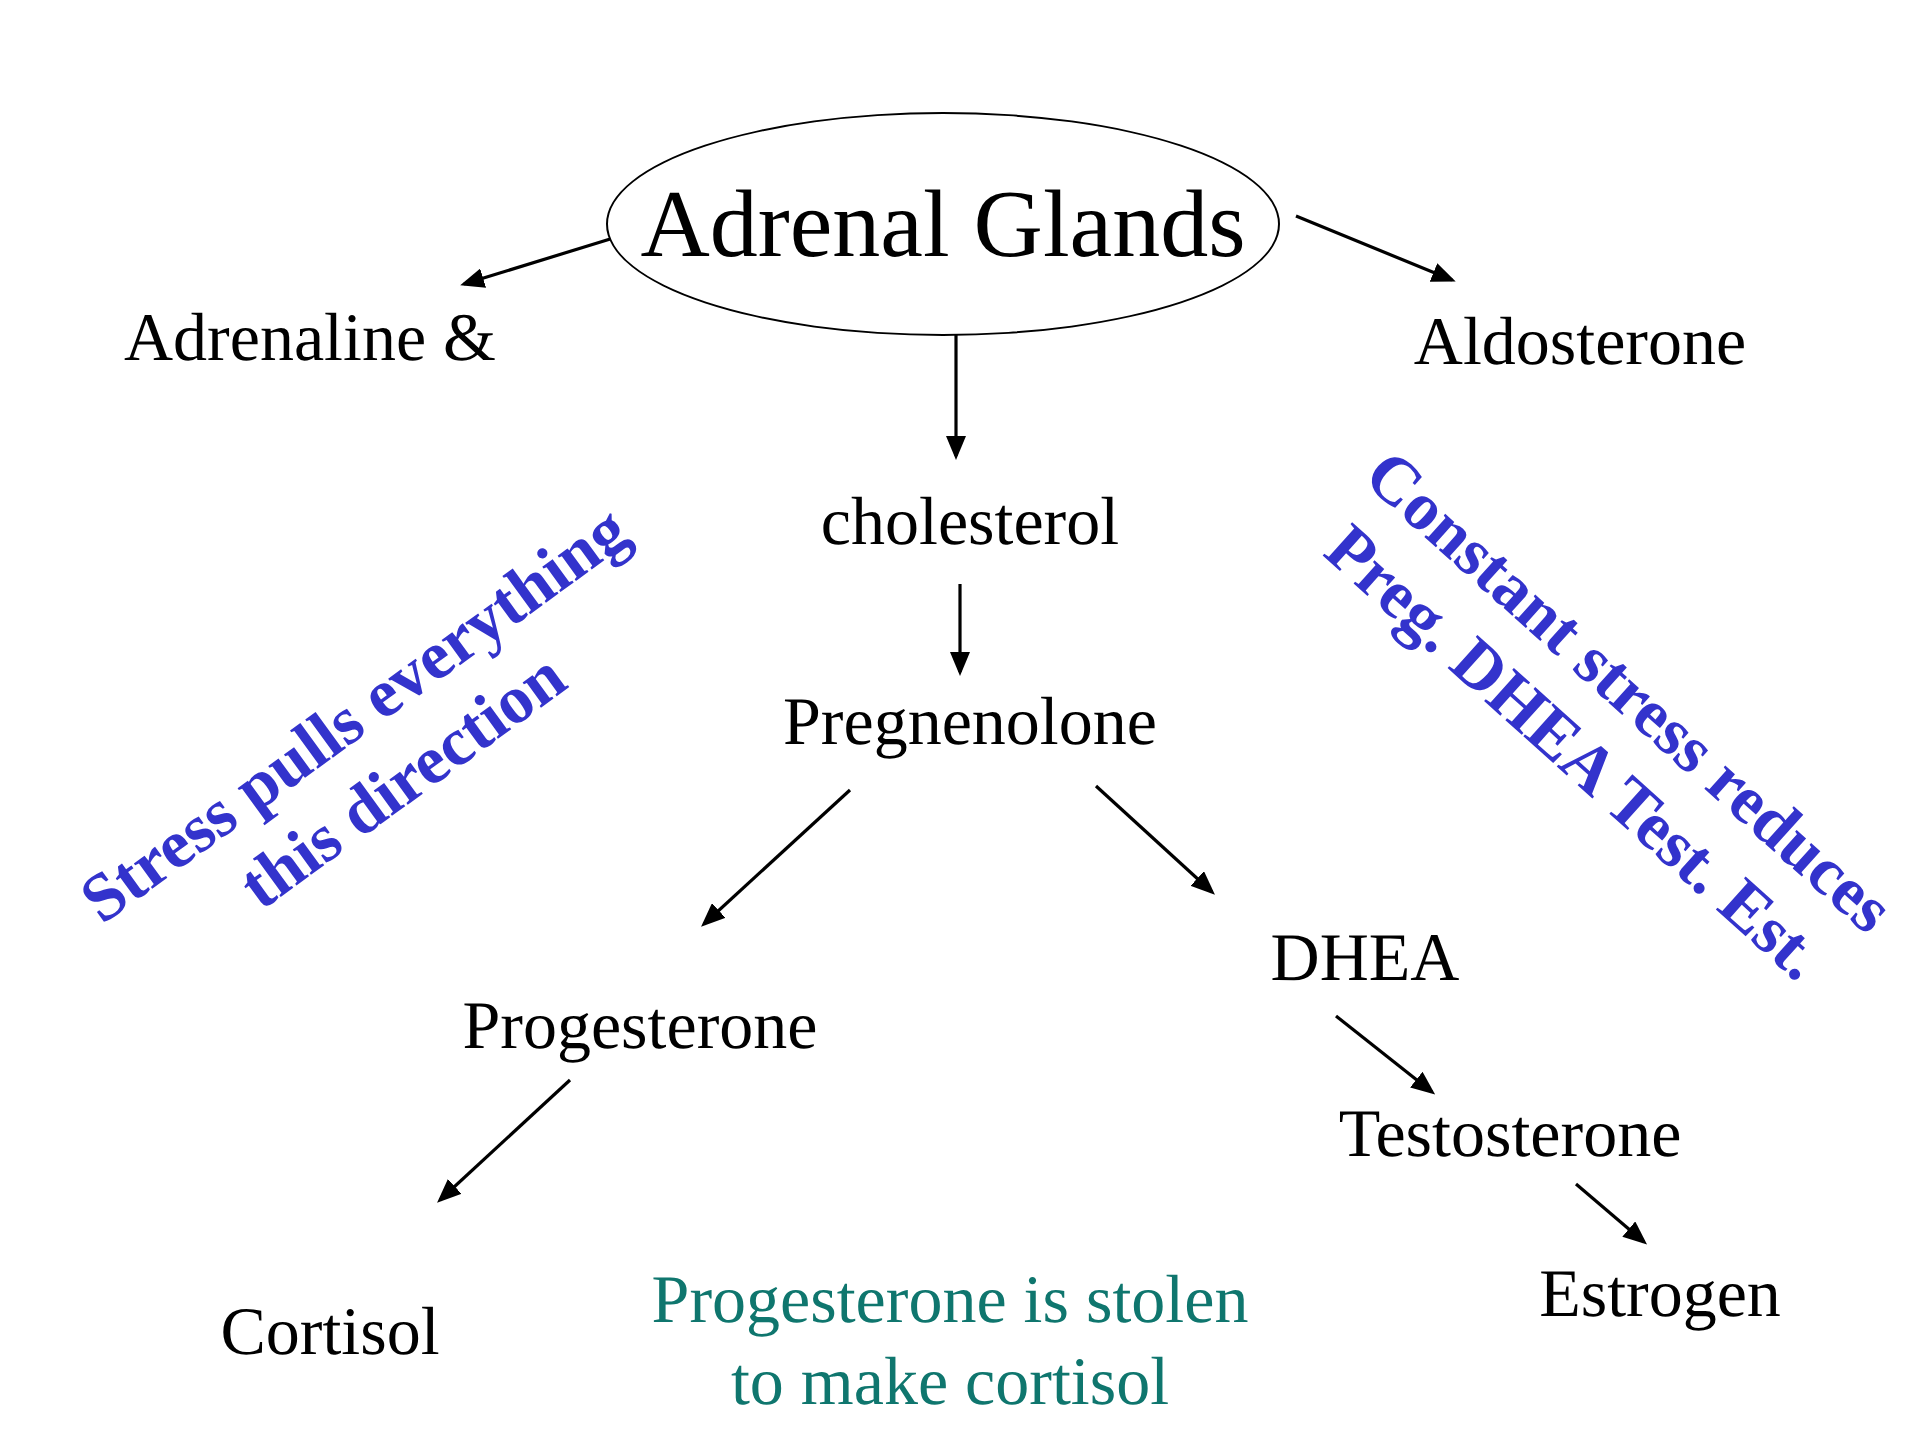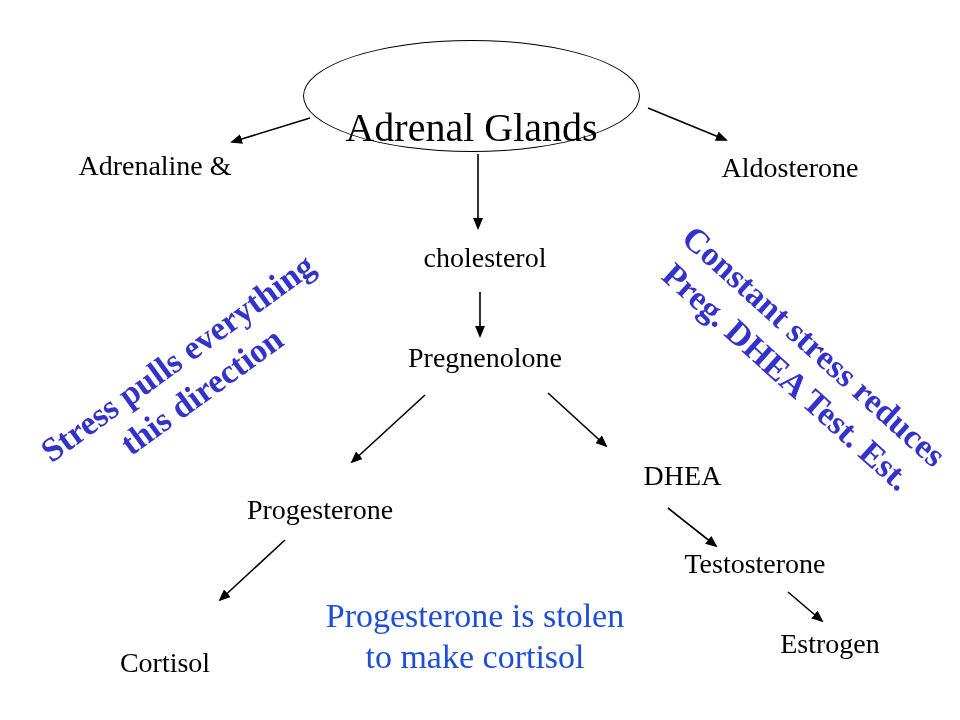--- a/index.html
+++ b/index.html
@@ -36,15 +36,15 @@
   .ellipse {
     position: absolute;
     left: 303px;
-    top: 40px;
+    top: 56px;
     width: 335px;
     height: 110px;
     border: 1.5px solid #000000;
     border-radius: 50%;
     display: flex;
-    align-items: flex-end;
+    align-items: center;
     justify-content: center;
-    font-size: 40px;
+    font-size: 48px;
     z-index: 2;
     background: #ffffff;
   }

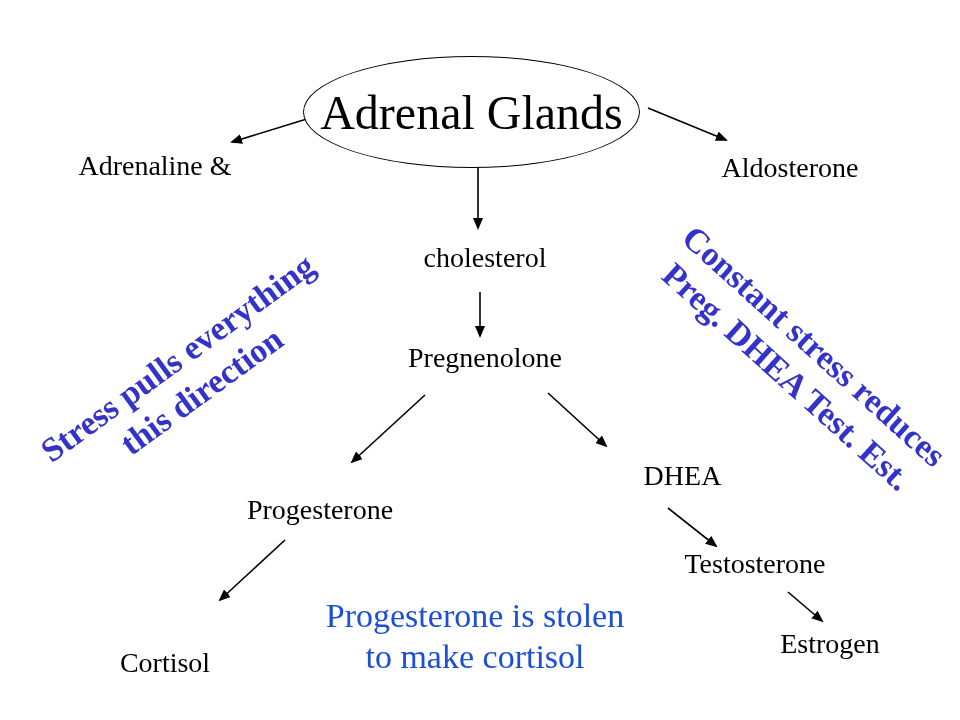--- a/index.html
+++ b/index.html
@@ -28,7 +28,7 @@
     position: absolute;
     z-index: 2;
     text-align: center;
-    font-size: 28px;
+    font-size: 34px;
     line-height: 1.3;
     white-space: nowrap;
   }

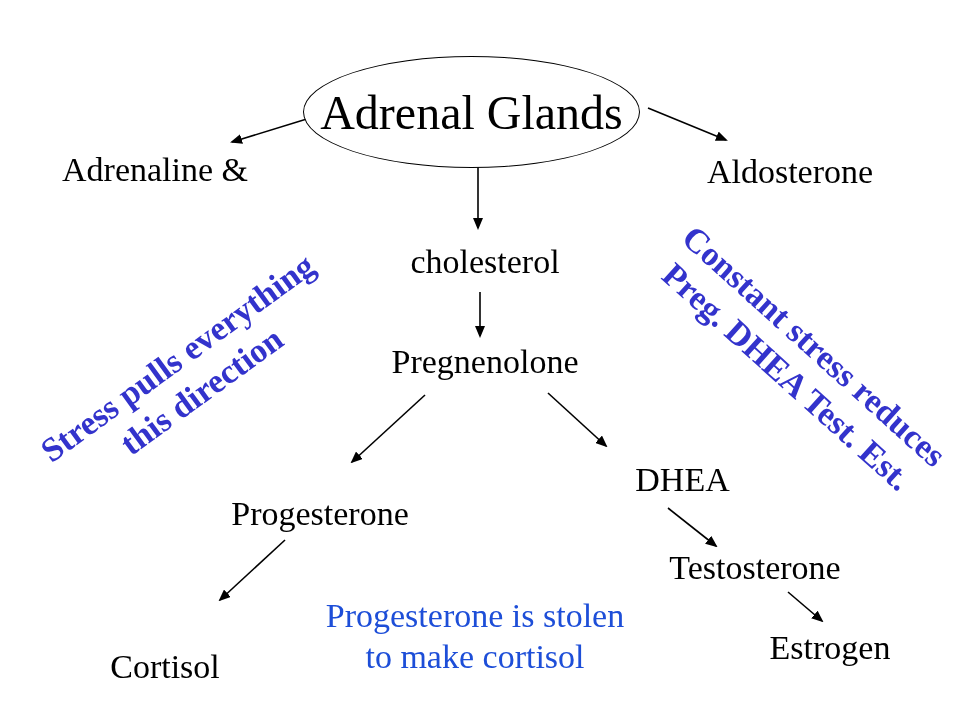--- a/index.html
+++ b/index.html
@@ -145,7 +145,7 @@
     <div>Preg. DHEA Test. Est.</div>
   </div>
 
-  <div class="annotation bottom-note" style="color:#1d4ed8;">
+  <div class="annotation bottom-note" style="color:#0f766e;margin-top:35px;">
     <div>Progesterone is stolen</div>
     <div>to make cortisol</div>
   </div>

